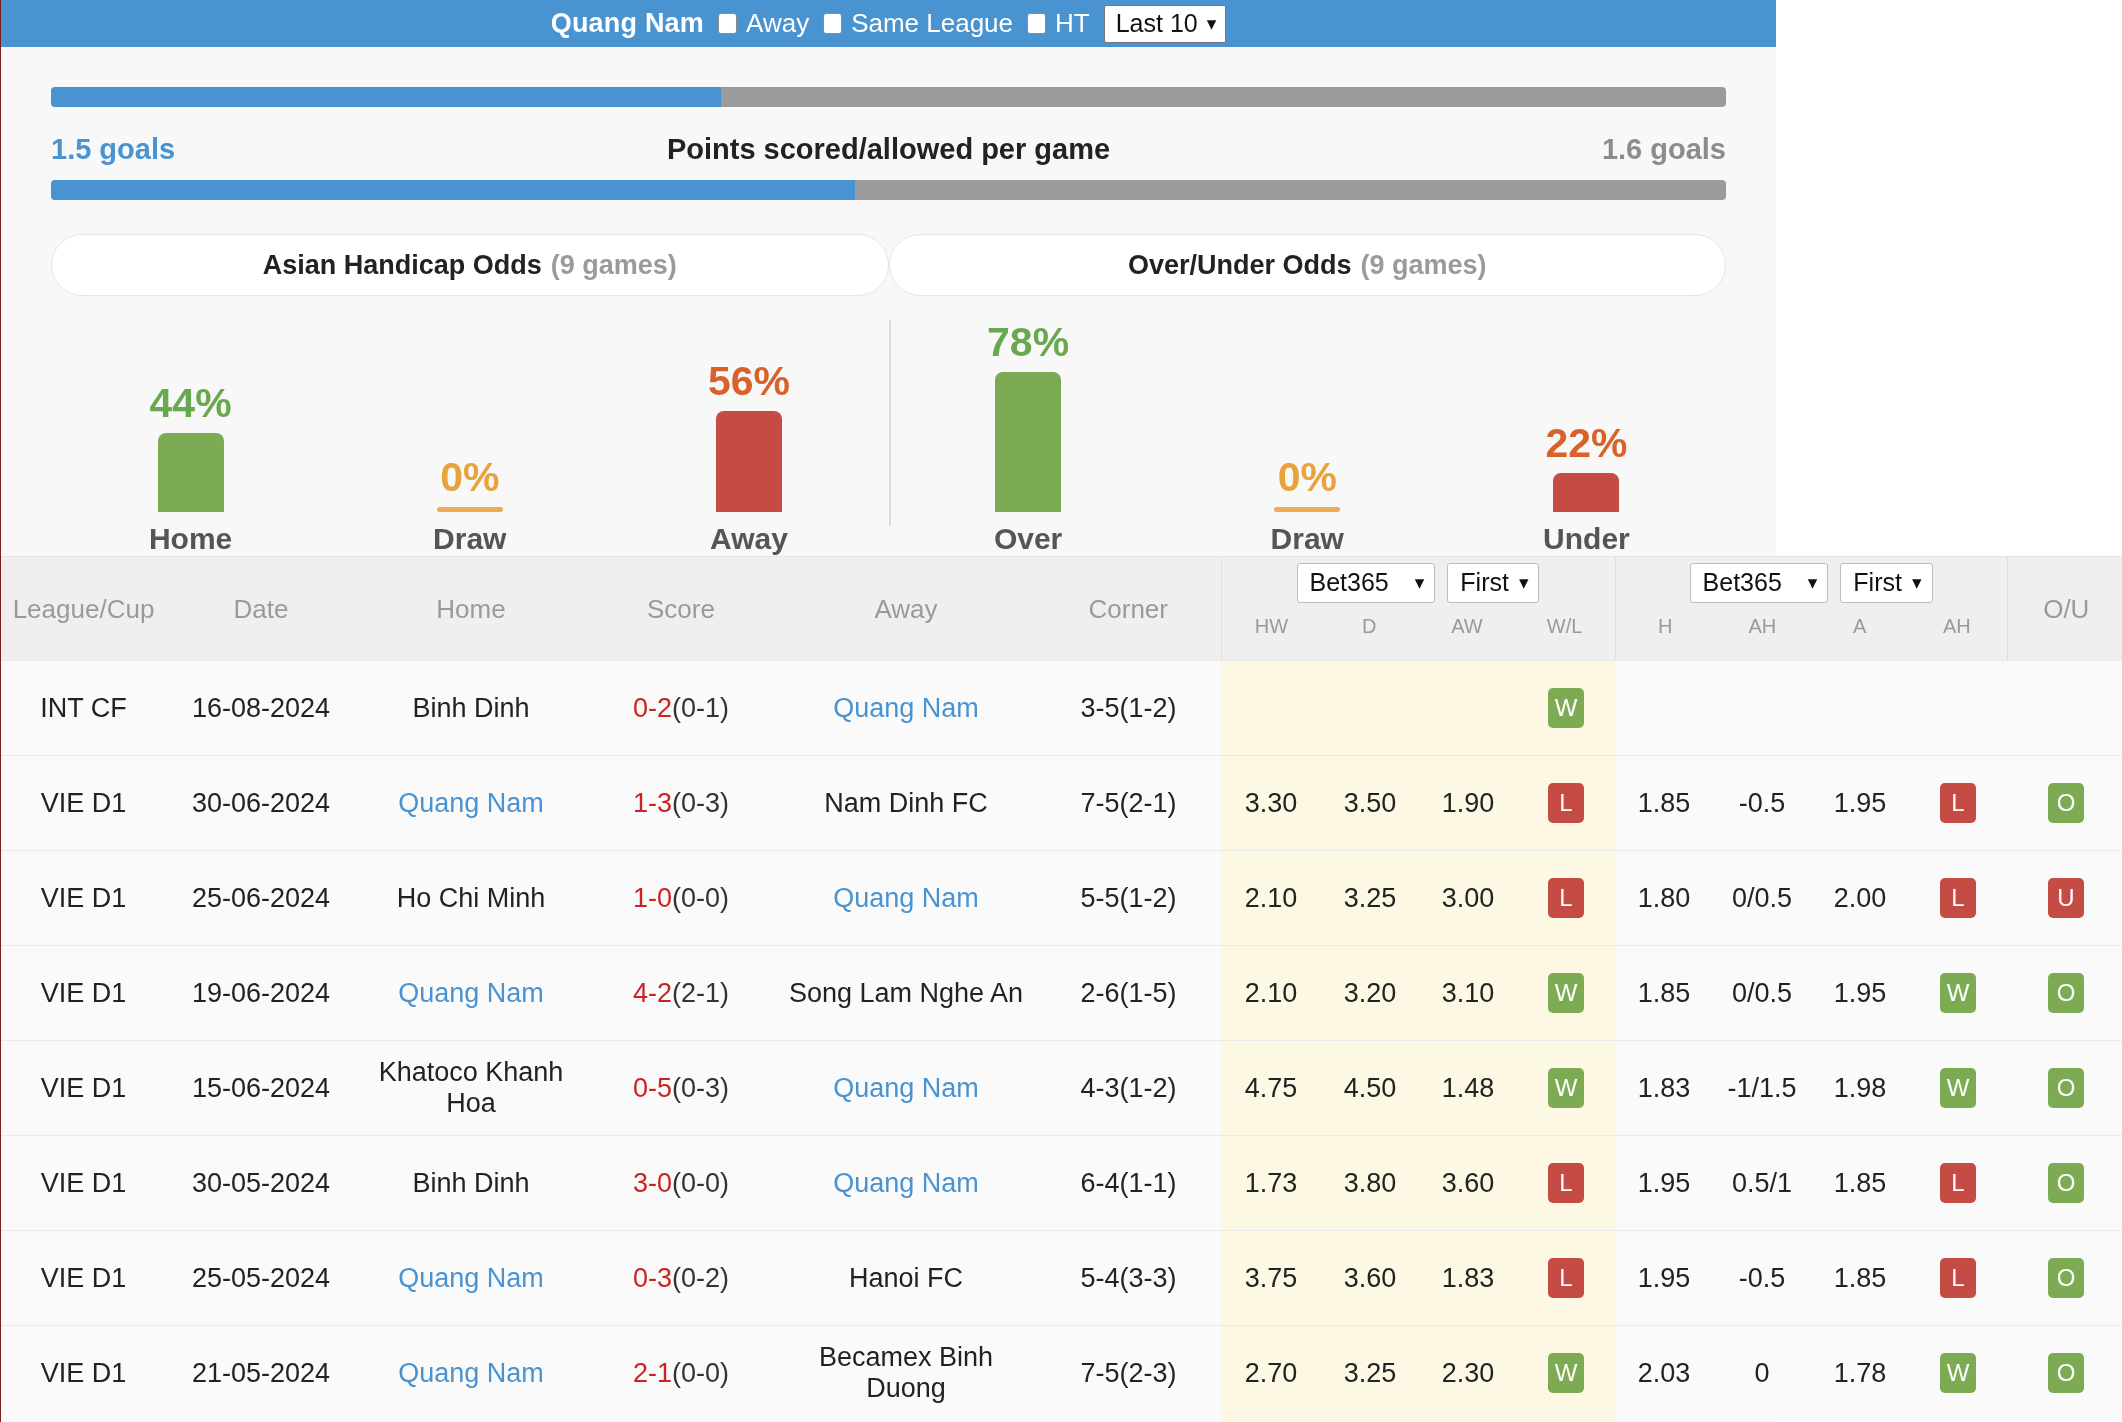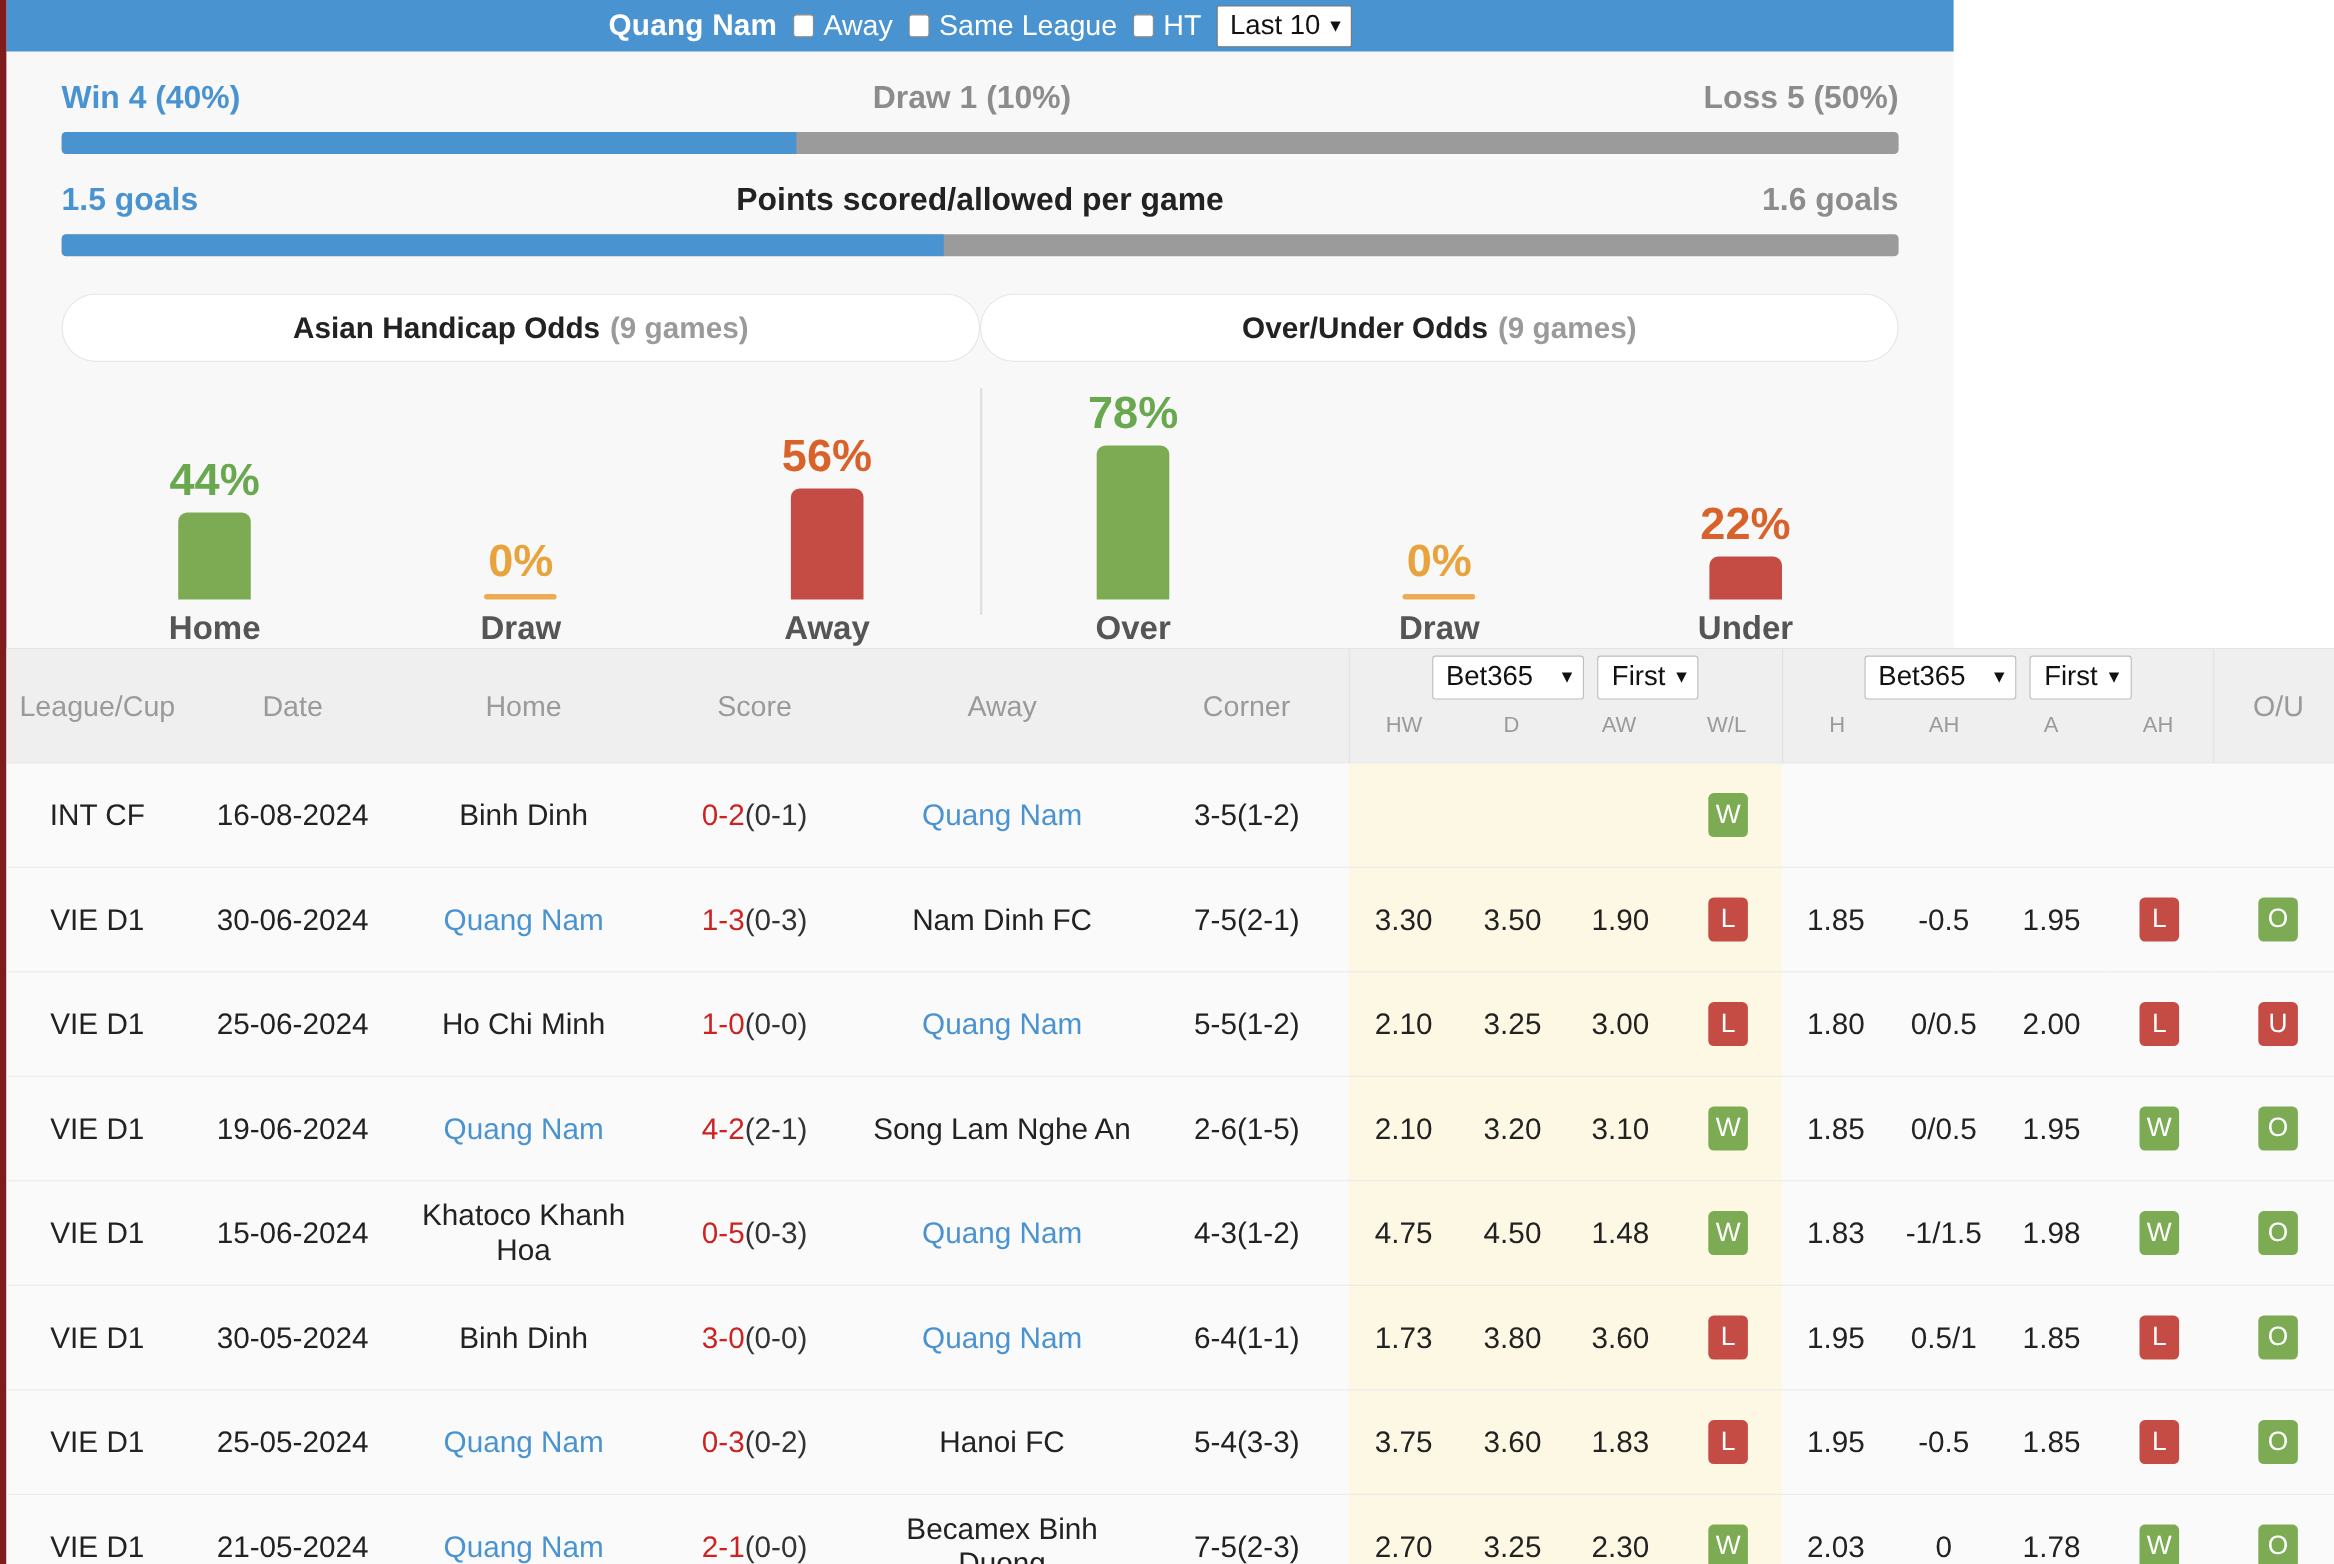--- a/index.html
+++ b/index.html
@@ -10,7 +10,7 @@
     background:#ffffff;
     overflow:hidden;
   }
-  .page { width:1776px; height:1422px; position:relative; background:#f8f8f8; border-left:6px solid #7f1d1d; }
+  .page { width:1776px; height:1422px; position:relative; background:#f8f8f8; border-left:1px solid #7f1d1d; }
 
   
   .topbar {

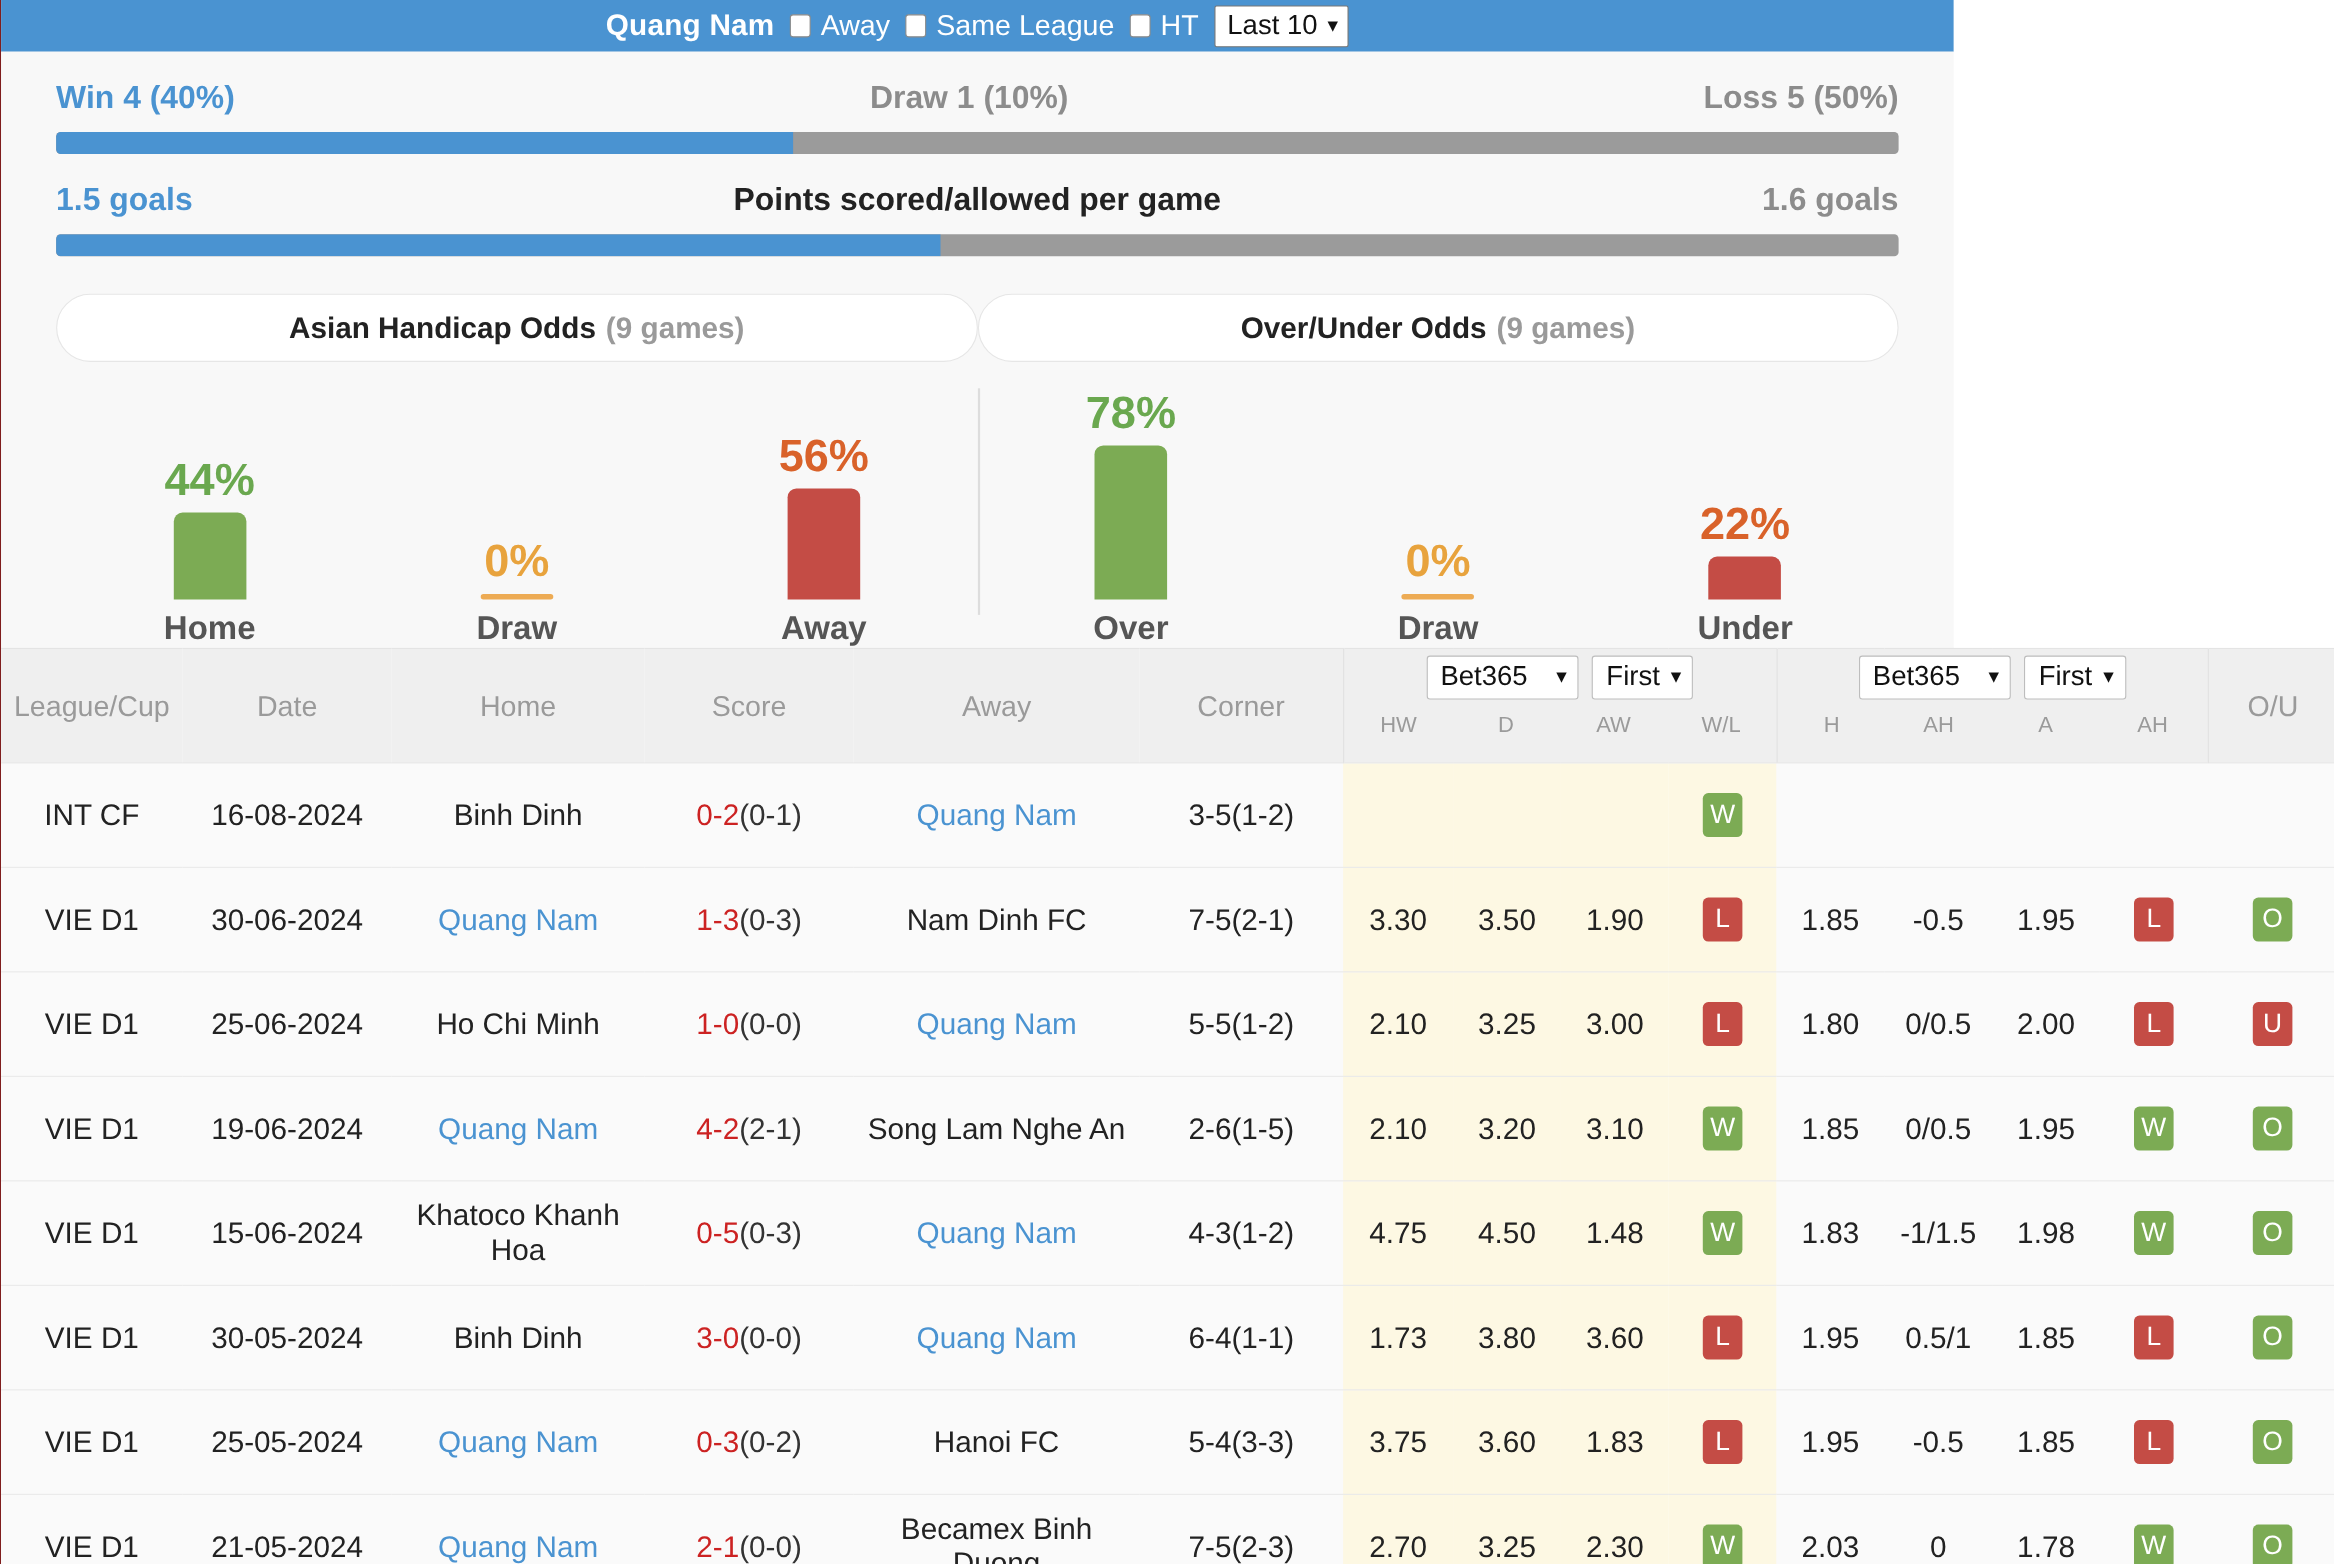--- a/index.html
+++ b/index.html
@@ -129,11 +129,6 @@
 
   <div class="statsblock">
     <div class="statrow">
-      <div class="statlabels">
-        <span class="sl-left">Win 4 (40%)</span>
-        <span class="sl-mid">Draw 1 (10%)</span>
-        <span class="sl-right">Loss 5 (50%)</span>
-      </div>
       <div class="bar">
           <i id="bar-wdl" style="width: 40%;"></i>
         </div>

